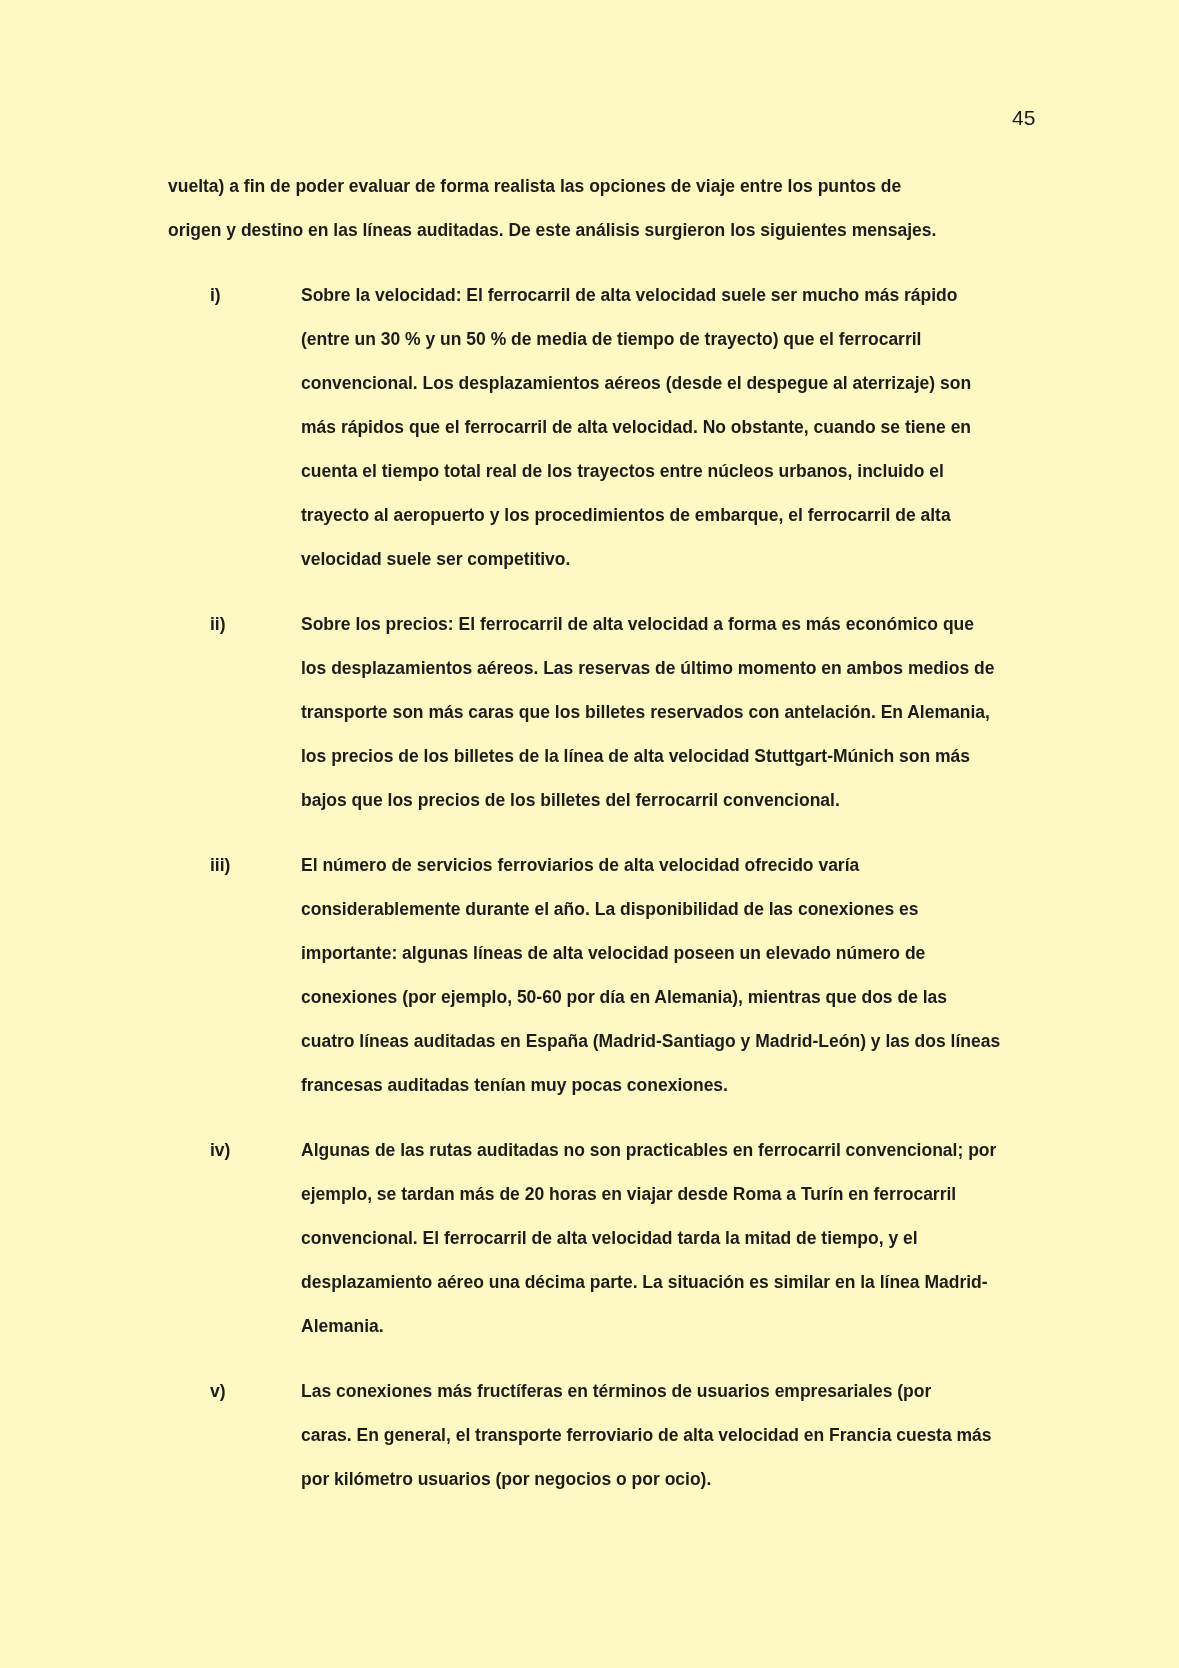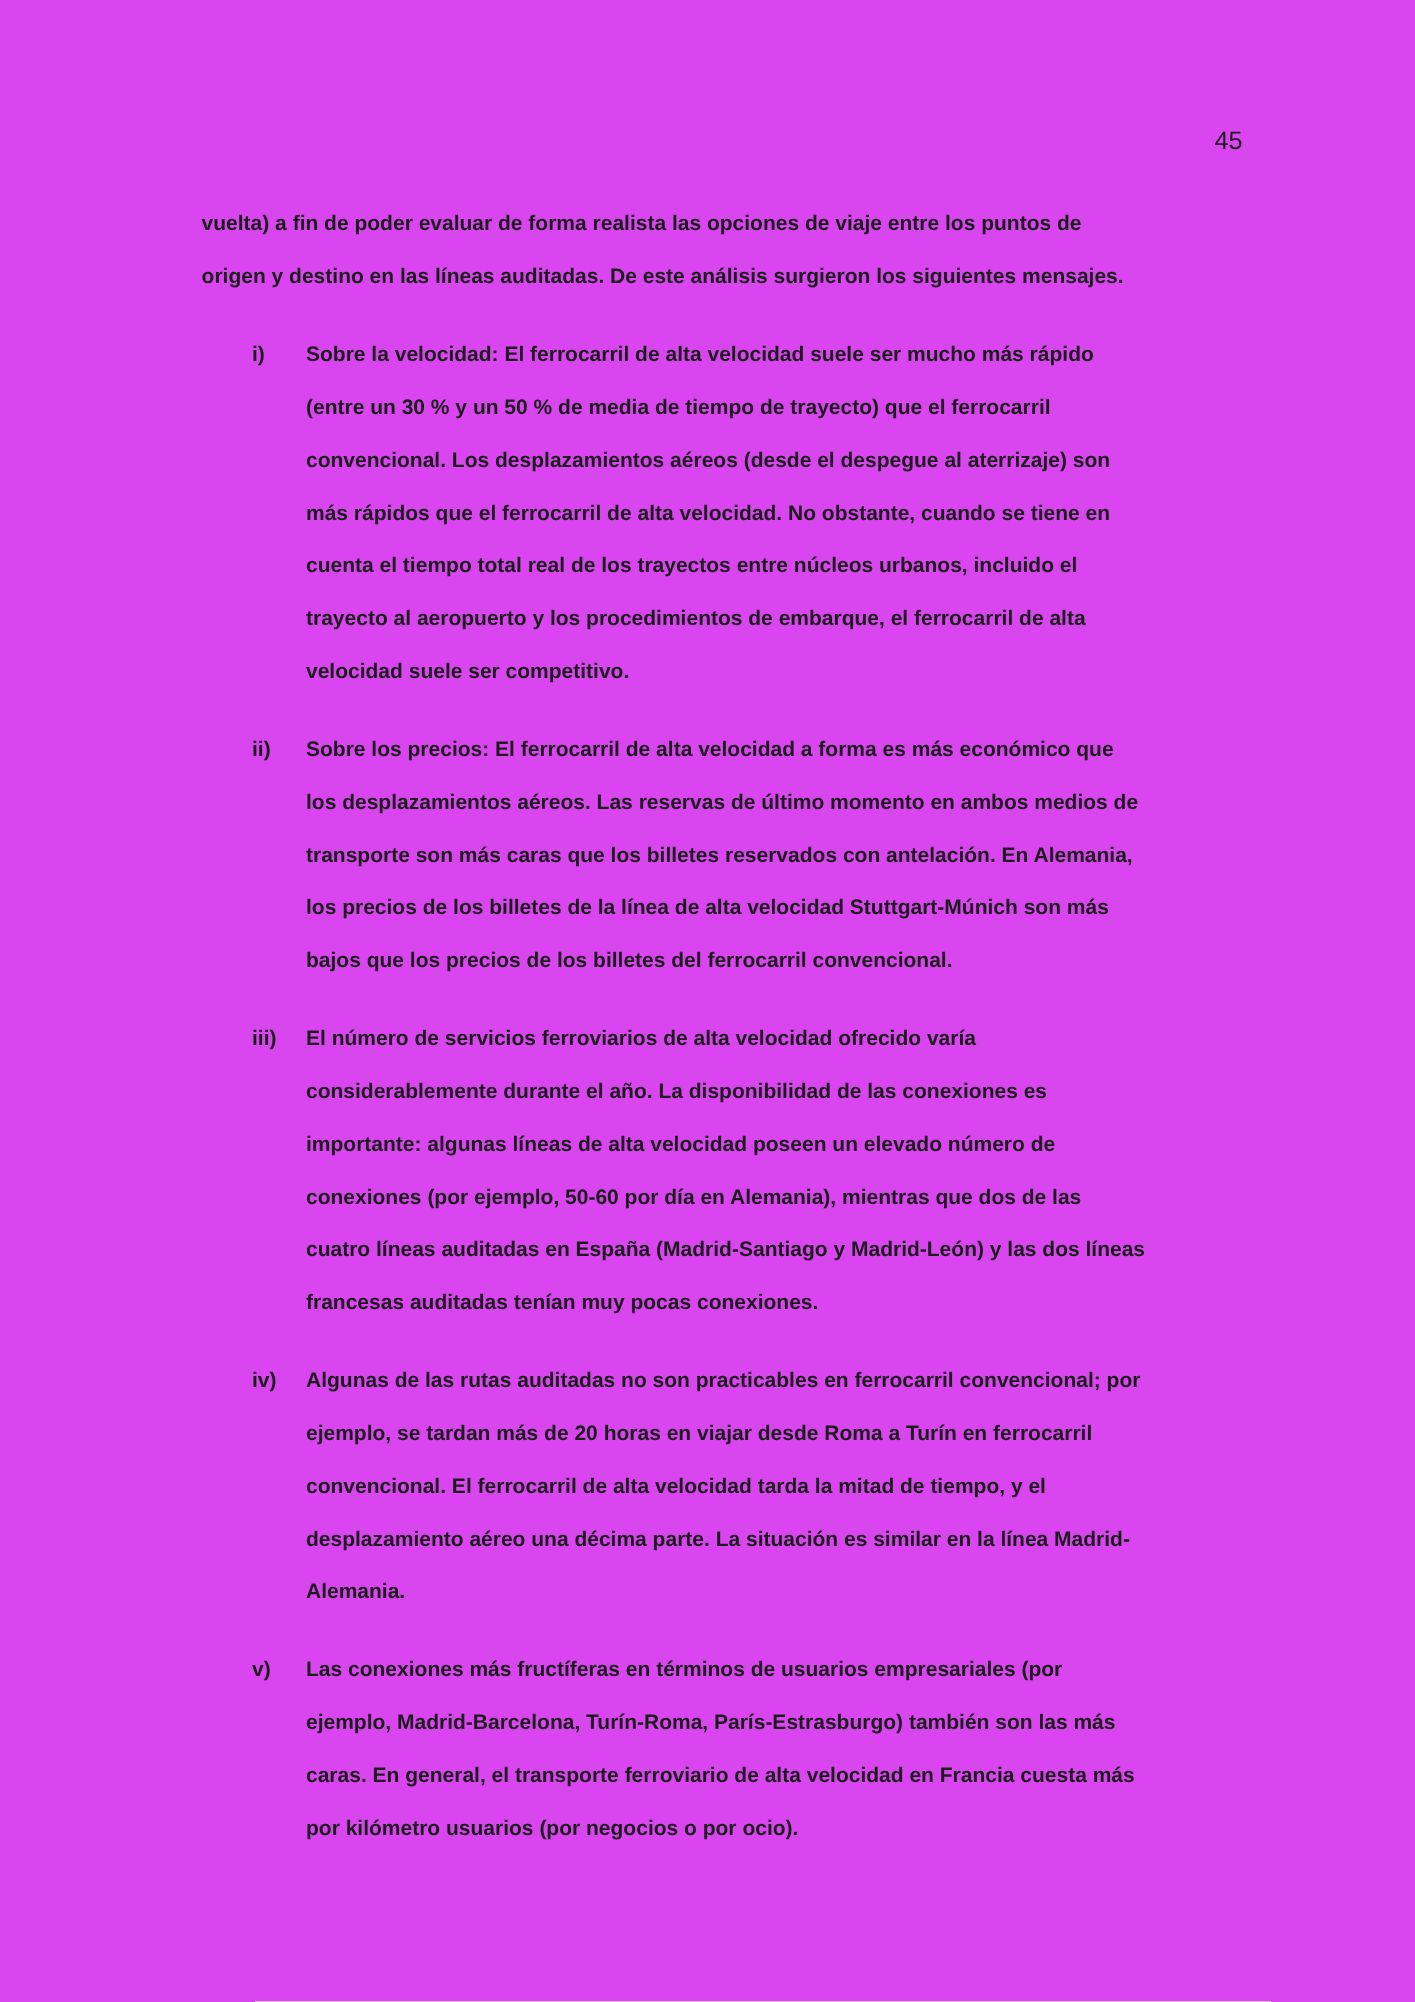--- a/index.html
+++ b/index.html
@@ -11,7 +11,7 @@
     position: relative;
     width: 1179px;
     height: 1668px;
-    background: #d946ef;
+    background: #fef9c3;
     font-family: "Liberation Sans", "DejaVu Sans", sans-serif;
     color: #1c1c1c;
     overflow: hidden;

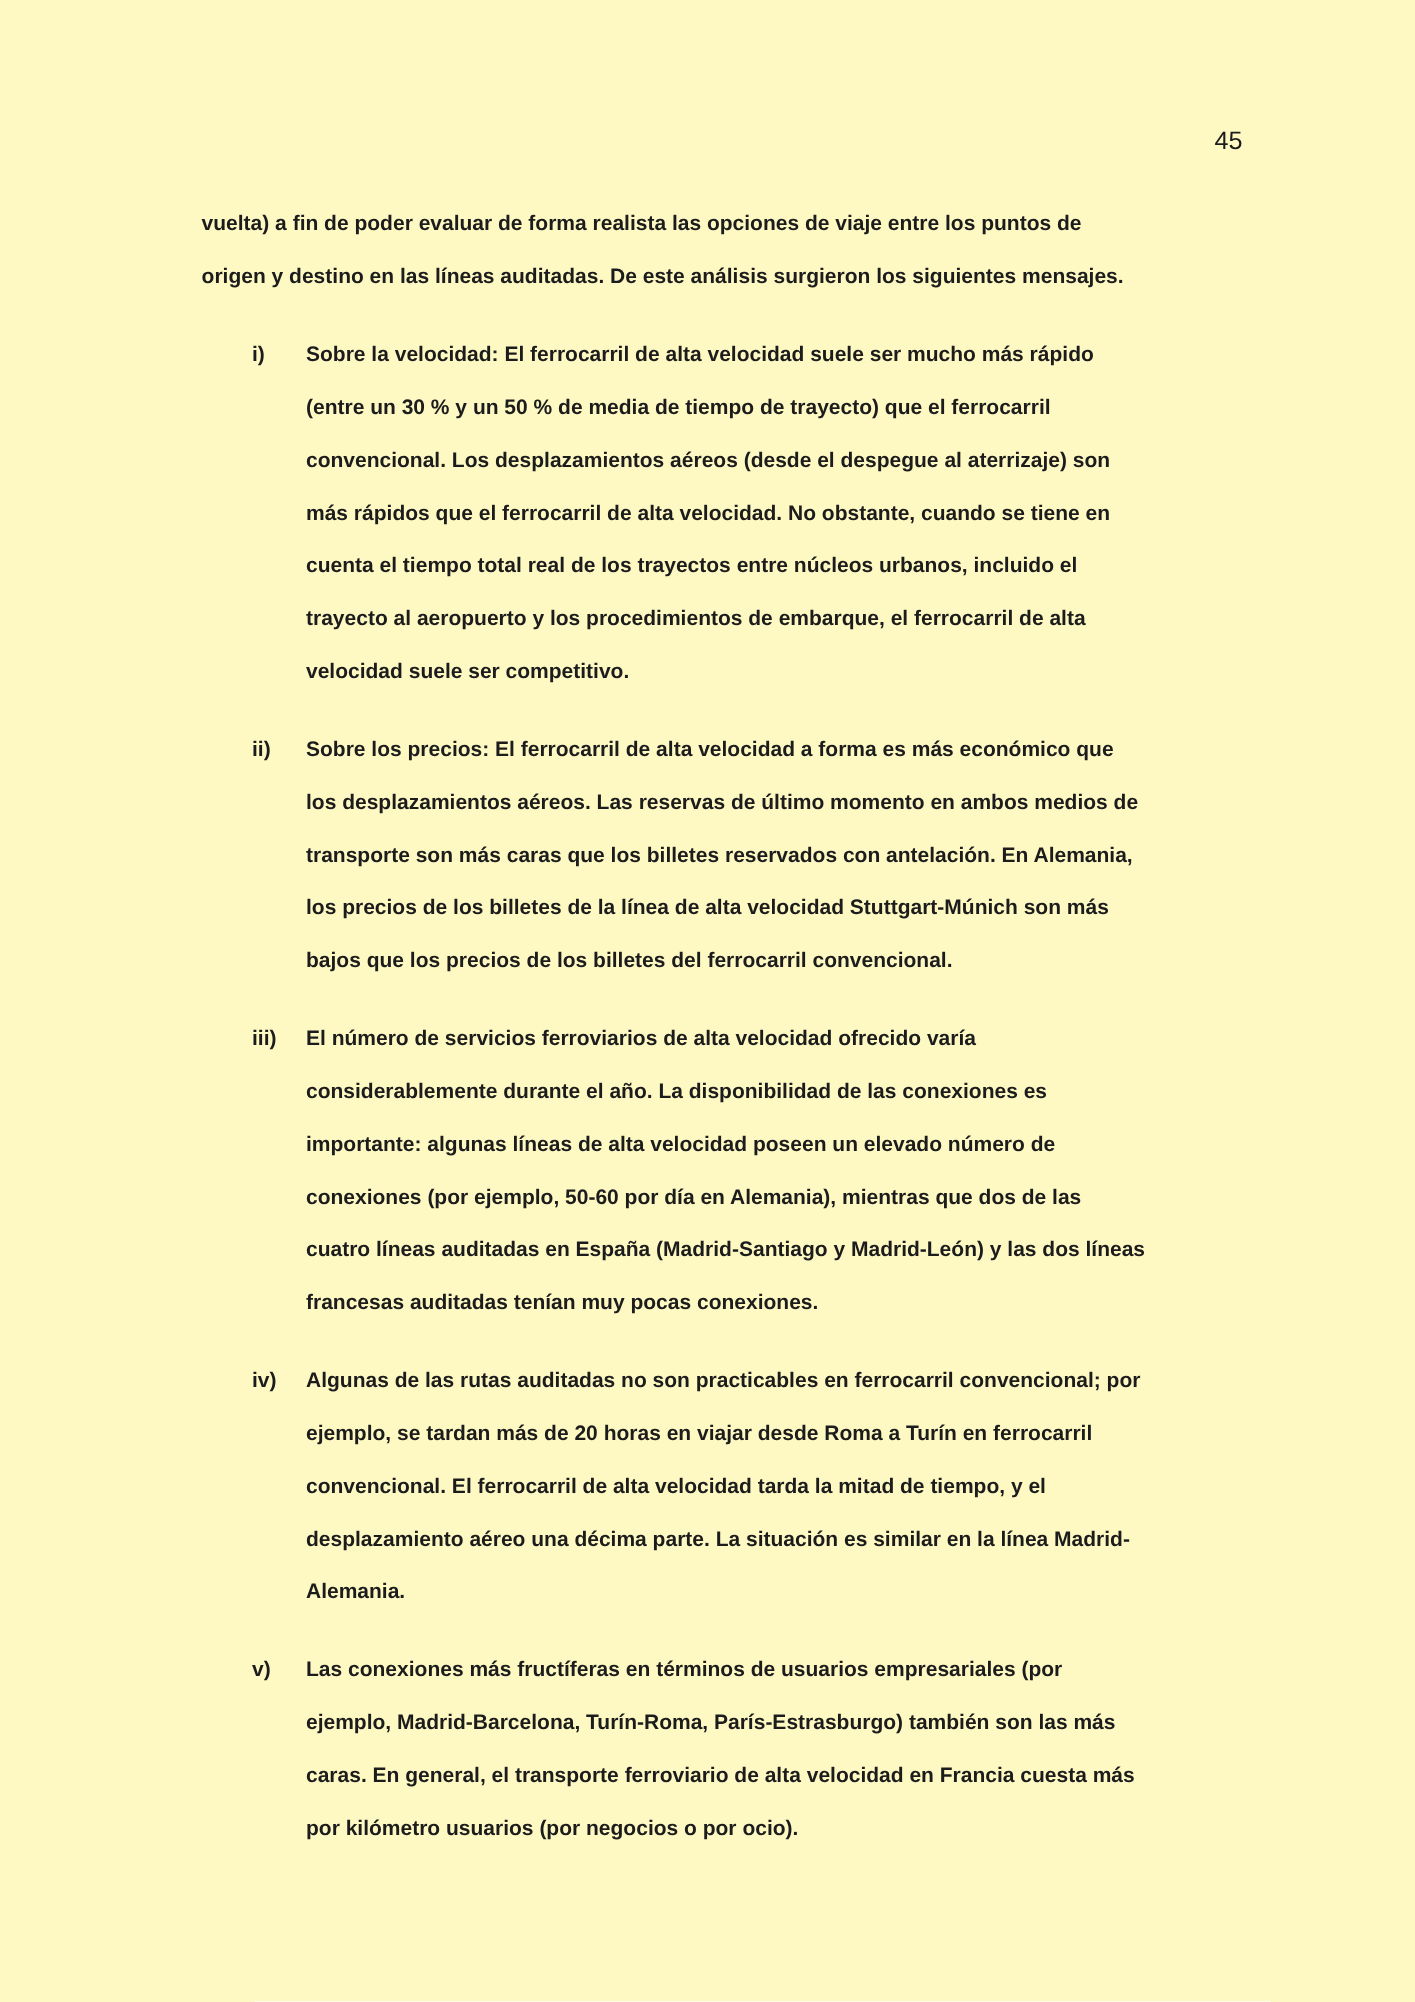--- a/index.html
+++ b/index.html
@@ -47,6 +47,7 @@
   .item .item-lines {
     flex: 1 1 auto;
     min-width: 0;
+    margin-left: 46px;
   }
 </style>
 </head>

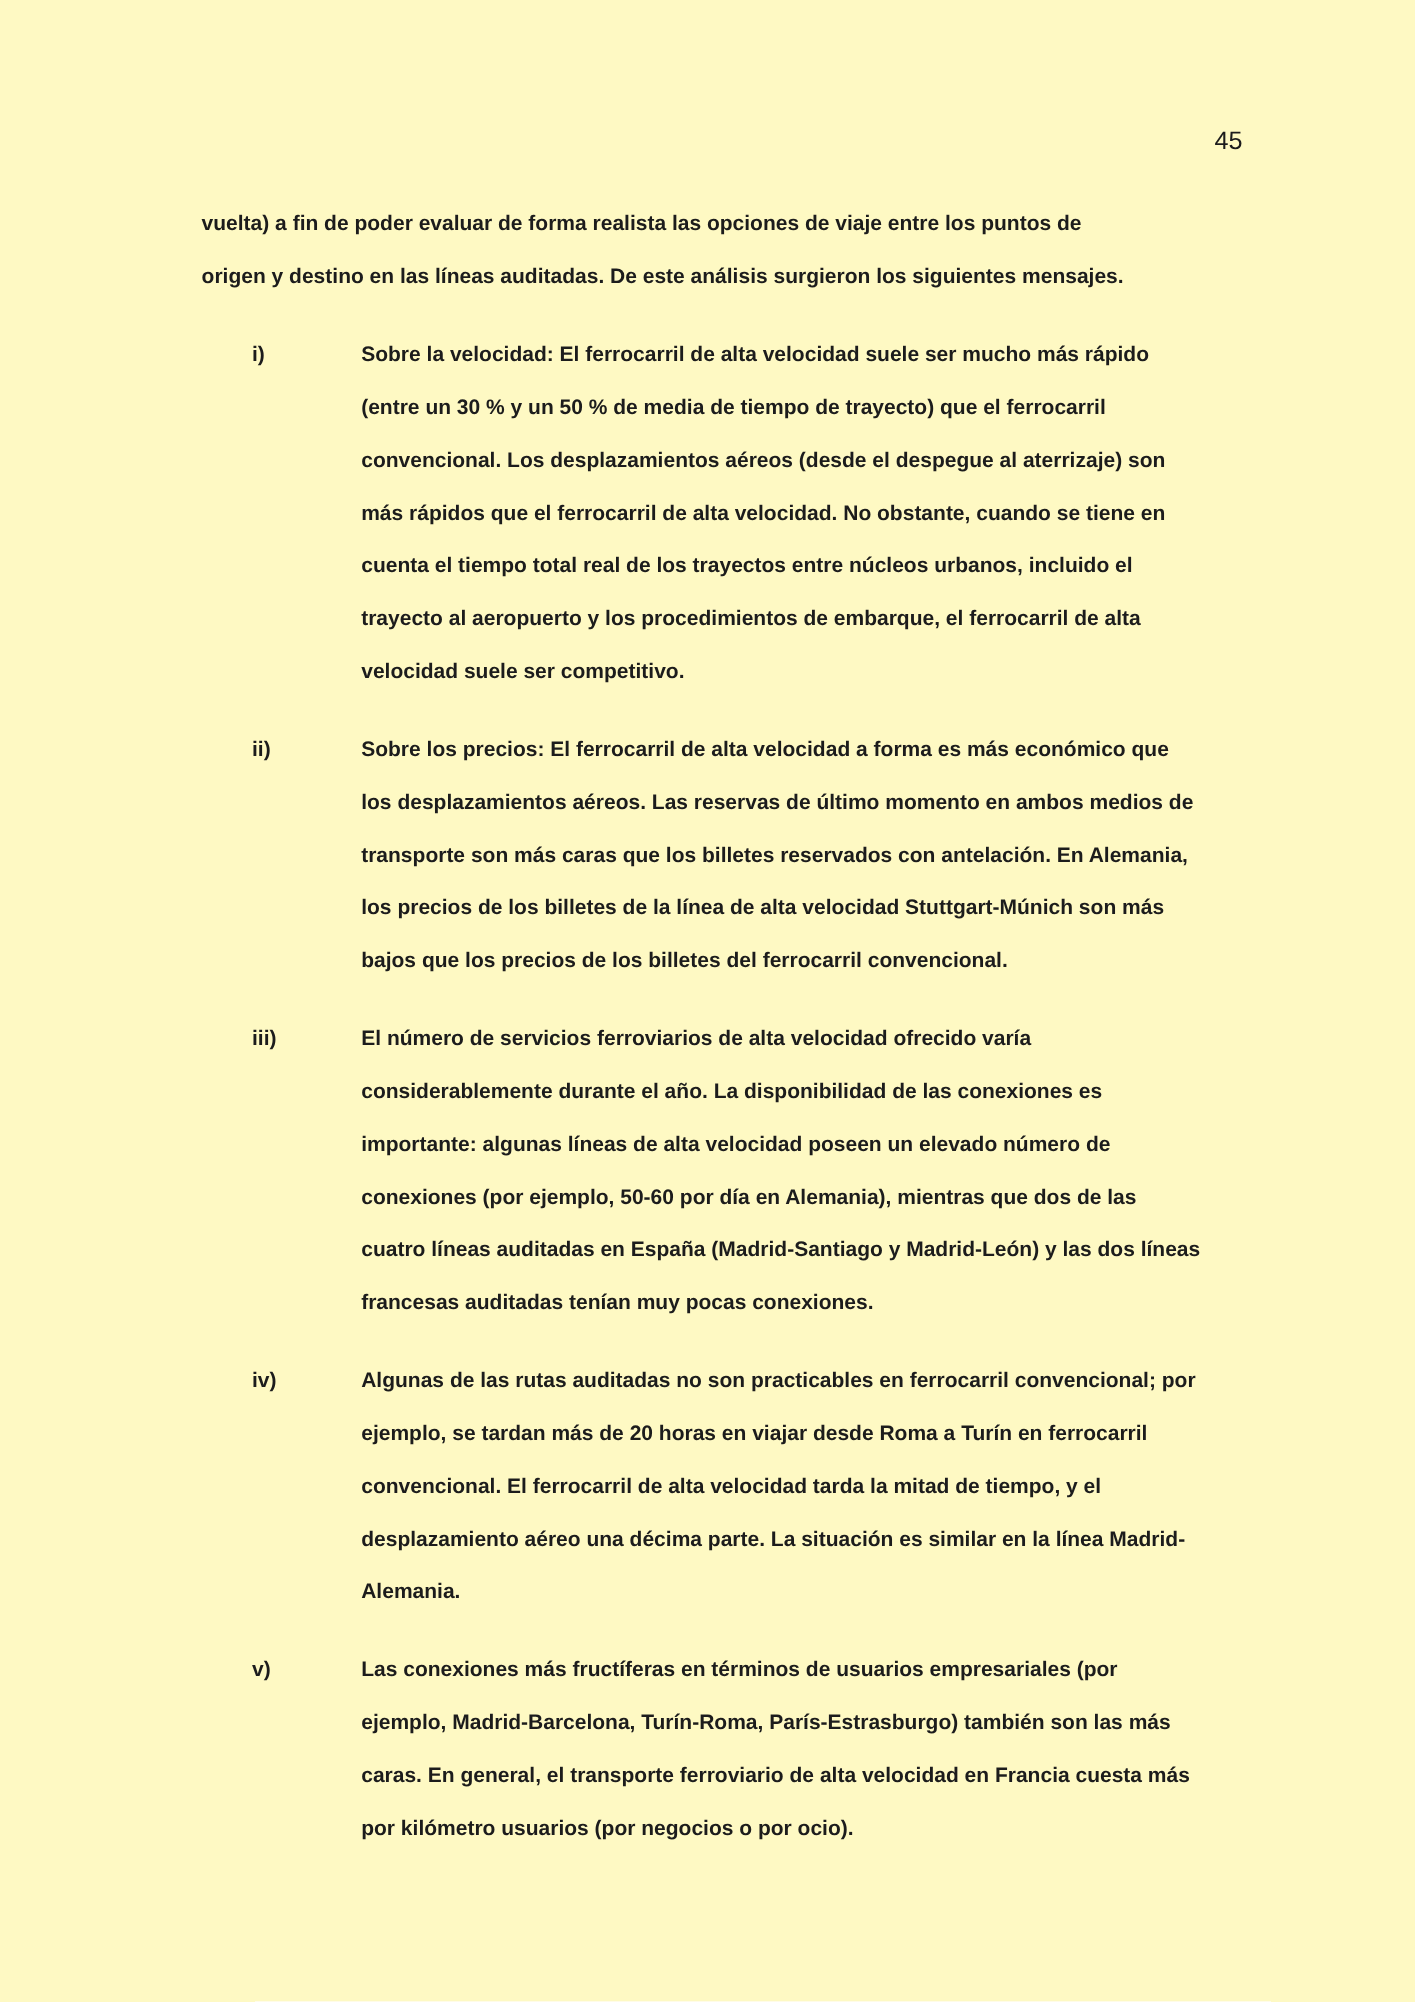--- a/index.html
+++ b/index.html
@@ -109,7 +109,6 @@
           <div class="marker line">v)</div>
           <div class="item-lines">
             <div class="line">Las conexiones más fructíferas en términos de usuarios empresariales (por</div>
-            <div class="line">ejemplo, Madrid-Barcelona, Turín-Roma, París-Estrasburgo) también son las más</div>
             <div class="line">caras. En general, el transporte ferroviario de alta velocidad en Francia cuesta más</div>
             <div class="line">por kilómetro usuarios (por negocios o por ocio).</div>
           </div>

